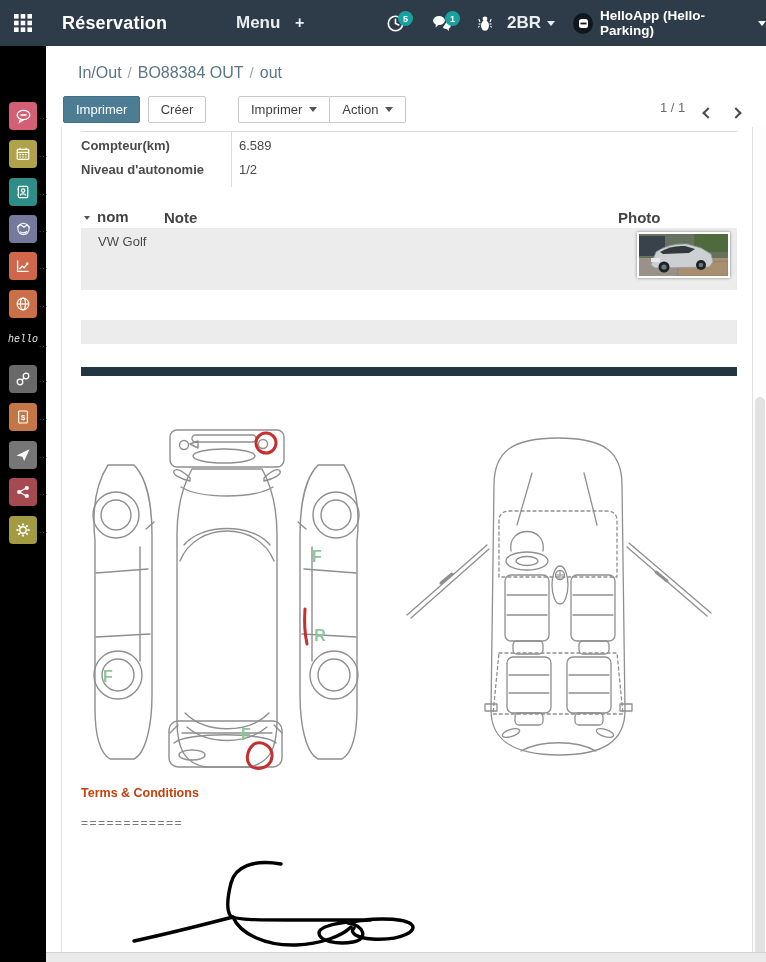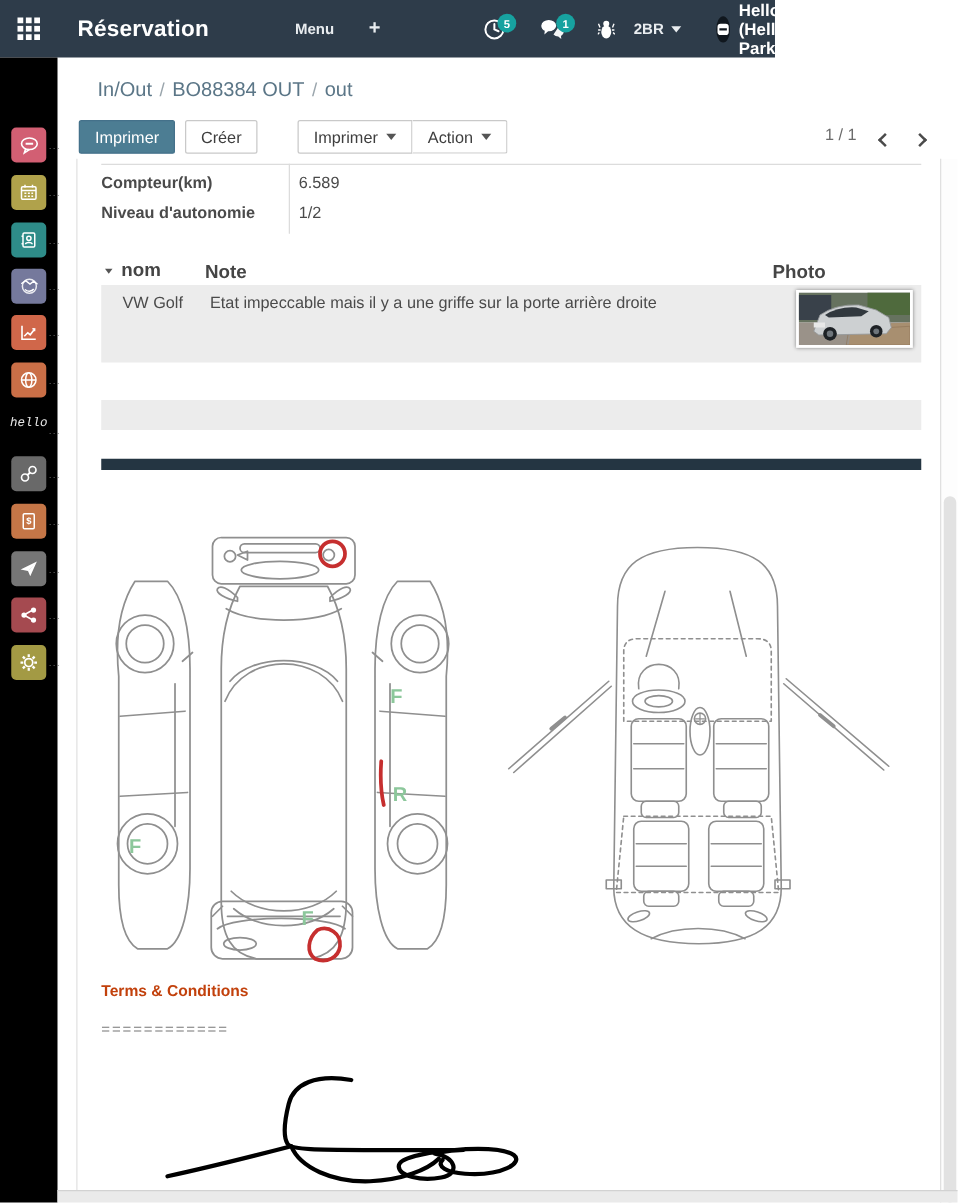--- a/index.html
+++ b/index.html
@@ -7,7 +7,7 @@
     font-family:"Liberation Sans", sans-serif; }
   .abs { position:absolute; }
   
-  #navbar { position:absolute; left:0; top:0; width:620px; height:46px; background:#2e3c4a; color:#fff; }
+  #navbar { position:absolute; left:0; top:0; width:766px; height:46px; background:#2e3c4a; color:#fff; }
   .nv { position:absolute; top:0; height:46px; display:flex; align-items:center; color:#fff; }
   .nv-title { font-size:18px; font-weight:bold; letter-spacing:.2px; }
   .nv-link { font-size:12px; font-weight:bold; color:#e9edf0; cursor:pointer; }

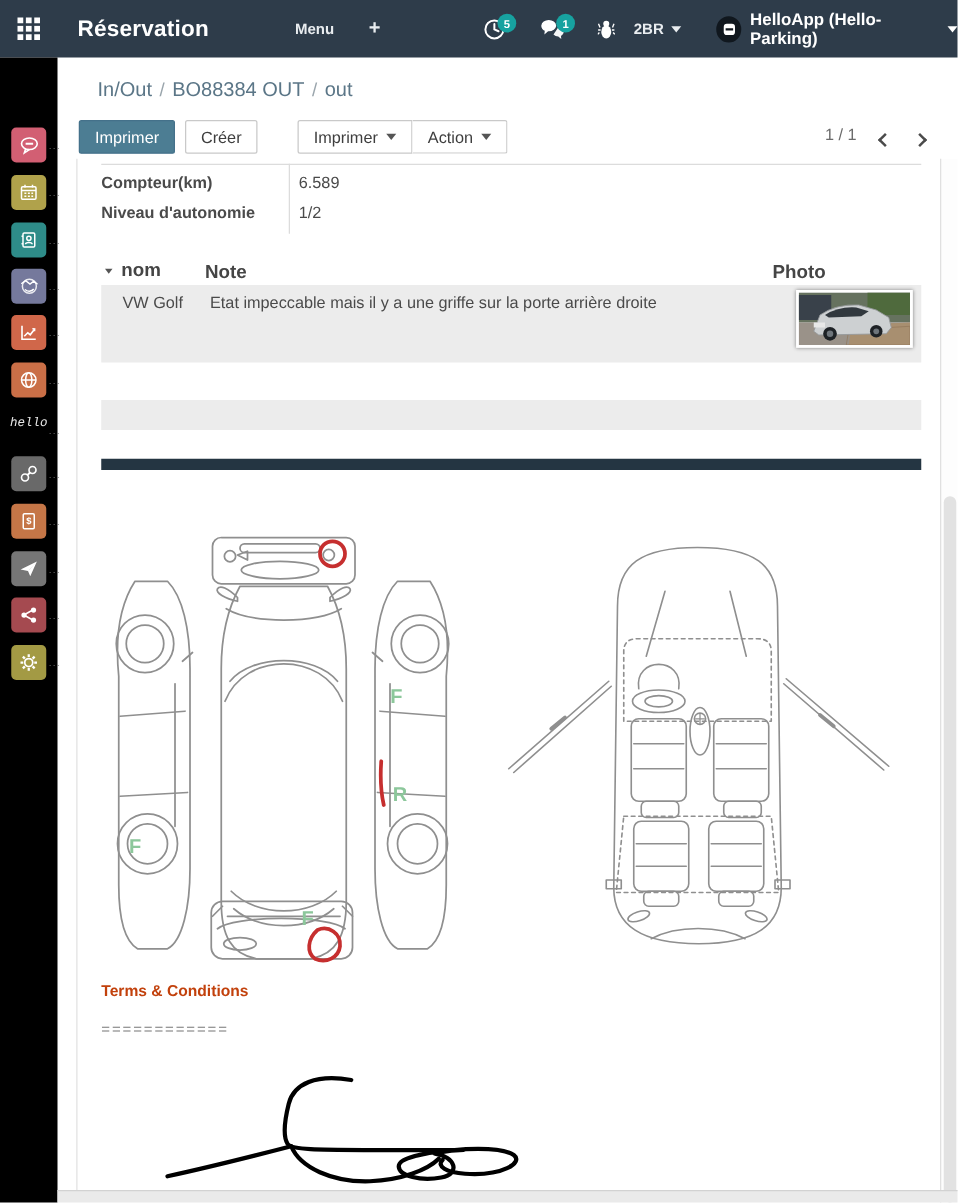--- a/index.html
+++ b/index.html
@@ -10,7 +10,7 @@
   #navbar { position:absolute; left:0; top:0; width:766px; height:46px; background:#2e3c4a; color:#fff; }
   .nv { position:absolute; top:0; height:46px; display:flex; align-items:center; color:#fff; }
   .nv-title { font-size:18px; font-weight:bold; letter-spacing:.2px; }
-  .nv-link { font-size:12px; font-weight:bold; color:#e9edf0; cursor:pointer; }
+  .nv-link { font-size:17px; font-weight:bold; color:#e9edf0; cursor:pointer; }
   .badge { position:absolute; min-width:15px; height:15px; border-radius:8px; background:#17a2a0;
     color:#fff; font-size:9px; font-weight:bold; display:flex; align-items:center; justify-content:center; padding:0 3px; }
   .caret { display:inline-block; width:0; height:0; border-left:4px solid transparent;

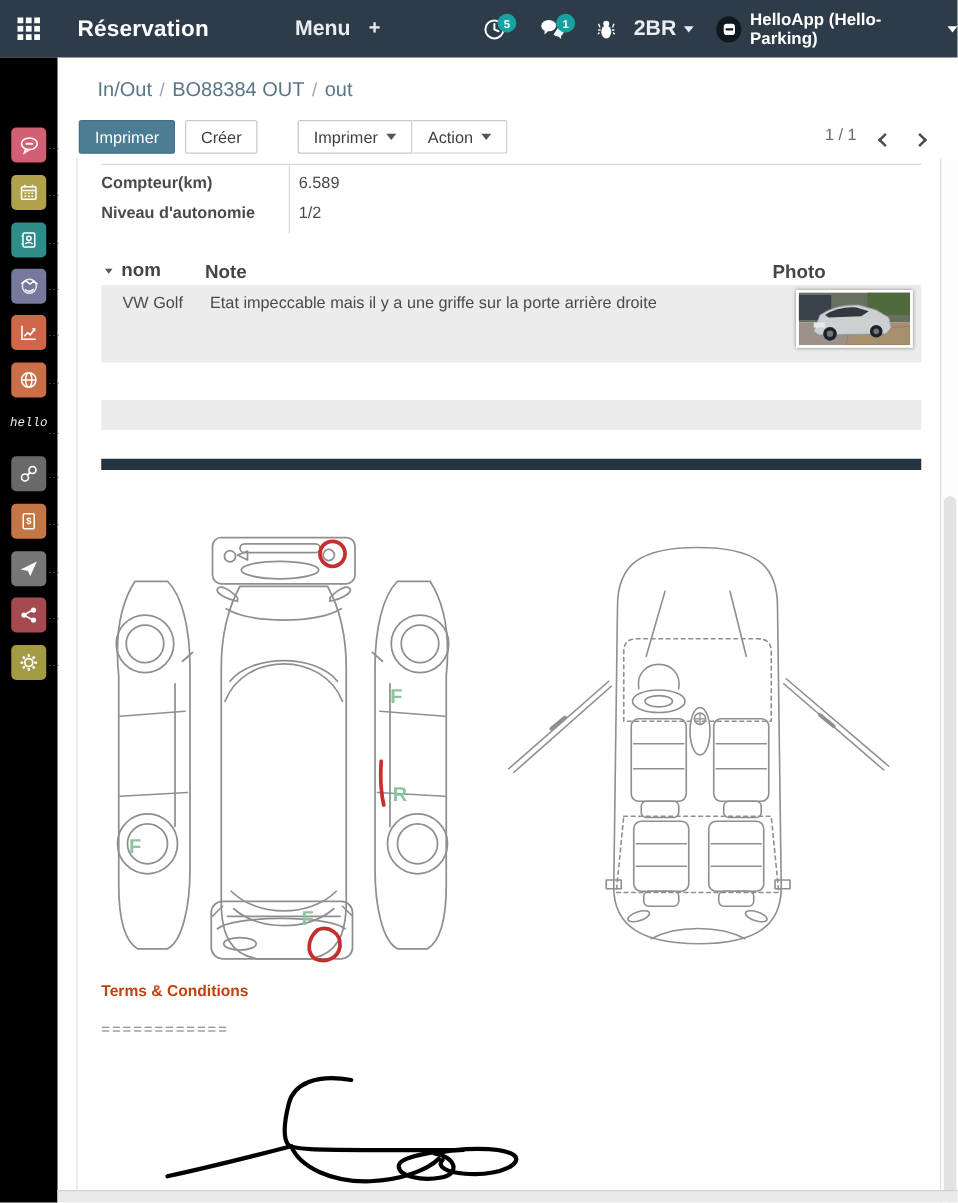--- a/index.html
+++ b/index.html
@@ -309,7 +309,6 @@
 
   <div class="abs grayrow" style="left:19px; top:101px; width:656px; height:62px">
     <div class="abs val" style="left:17px; top:6px">VW Golf</div>
-    <div class="abs val" style="left:87px; top:6px; width:430px">Etat impeccable mais il y a une griffe sur la porte arrière droite</div>
     <div class="abs photo-thumb" style="left:556px; top:4px">
       <svg width="89" height="42" viewBox="0 0 89 42">
         <rect x="0" y="0" width="89" height="24" fill="#66725f"></rect>

